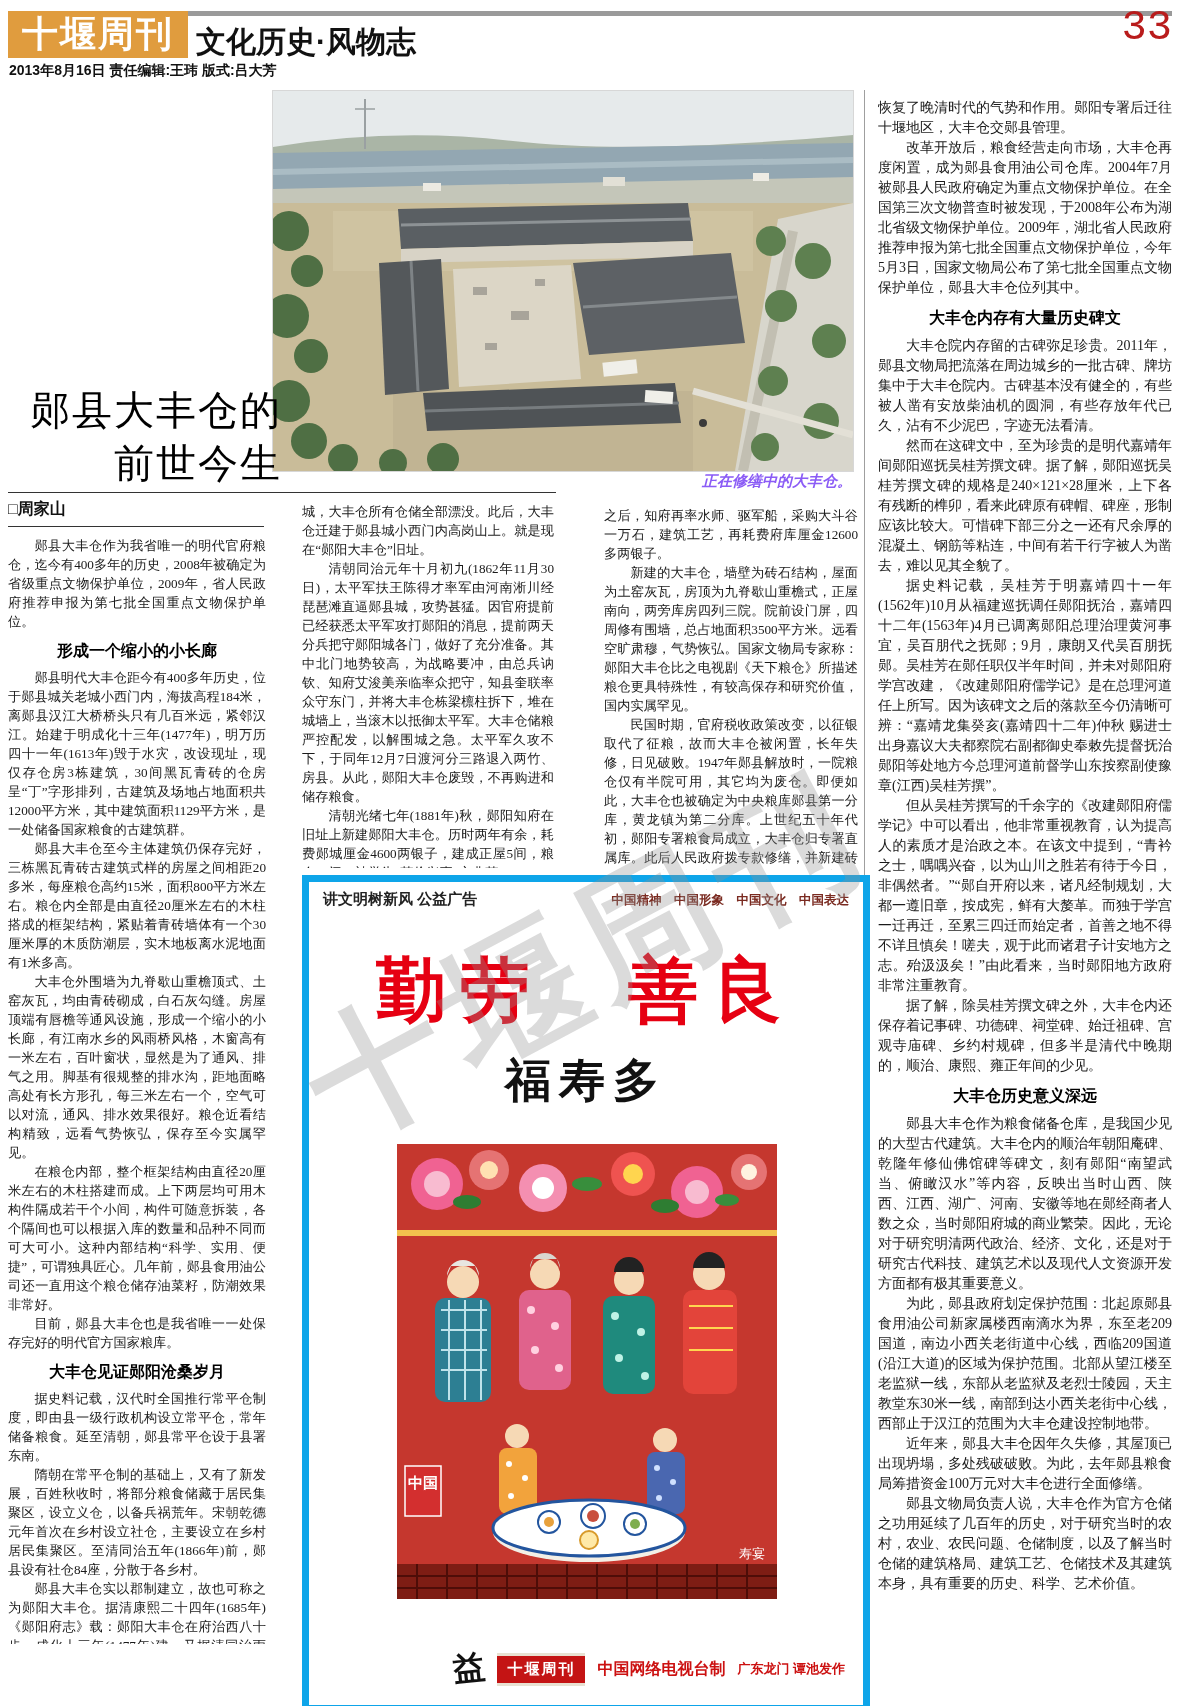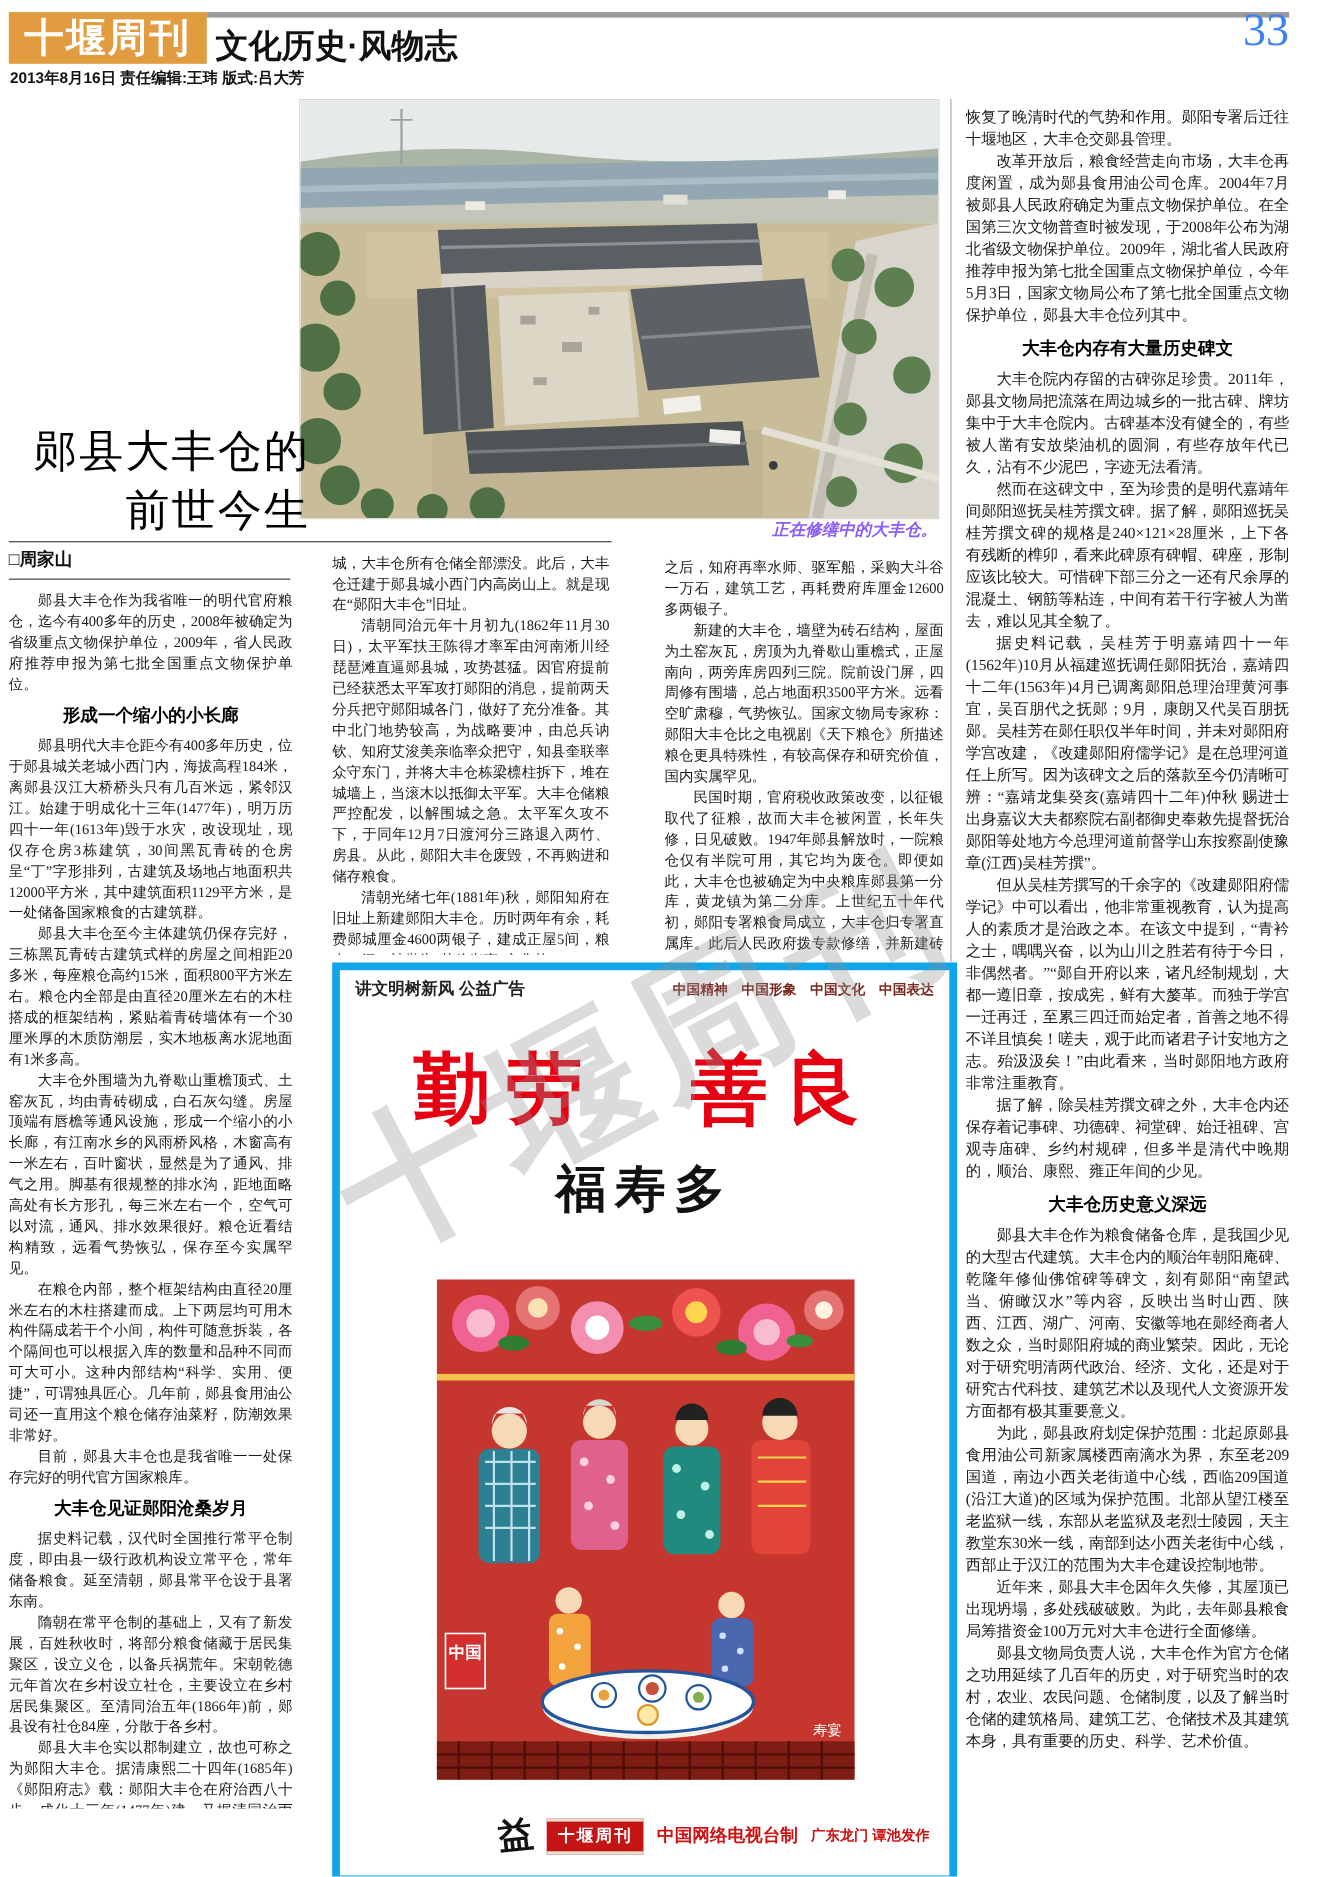--- a/index.html
+++ b/index.html
@@ -17,8 +17,8 @@
     font-weight:bold;font-size:30px;color:#111;}
   .dateline{left:9px;top:62px;font-family:"Liberation Sans","DejaVu Sans",sans-serif;
     font-weight:bold;font-size:14px;color:#111;}
-  .page-number{top:4px;right:28px;font-family:Liberation Serif, serif;
-    font-size:42px;color:#3b82f6;}
+  .page-number{top:4px;right:28px;font-family:Liberation Mono, monospace;
+    font-size:42px;color:#b91c1c;}
 
   
   .photo{left:272px;top:90px;width:580px;height:380px;border:1px solid #d7d7d7;overflow:hidden;}

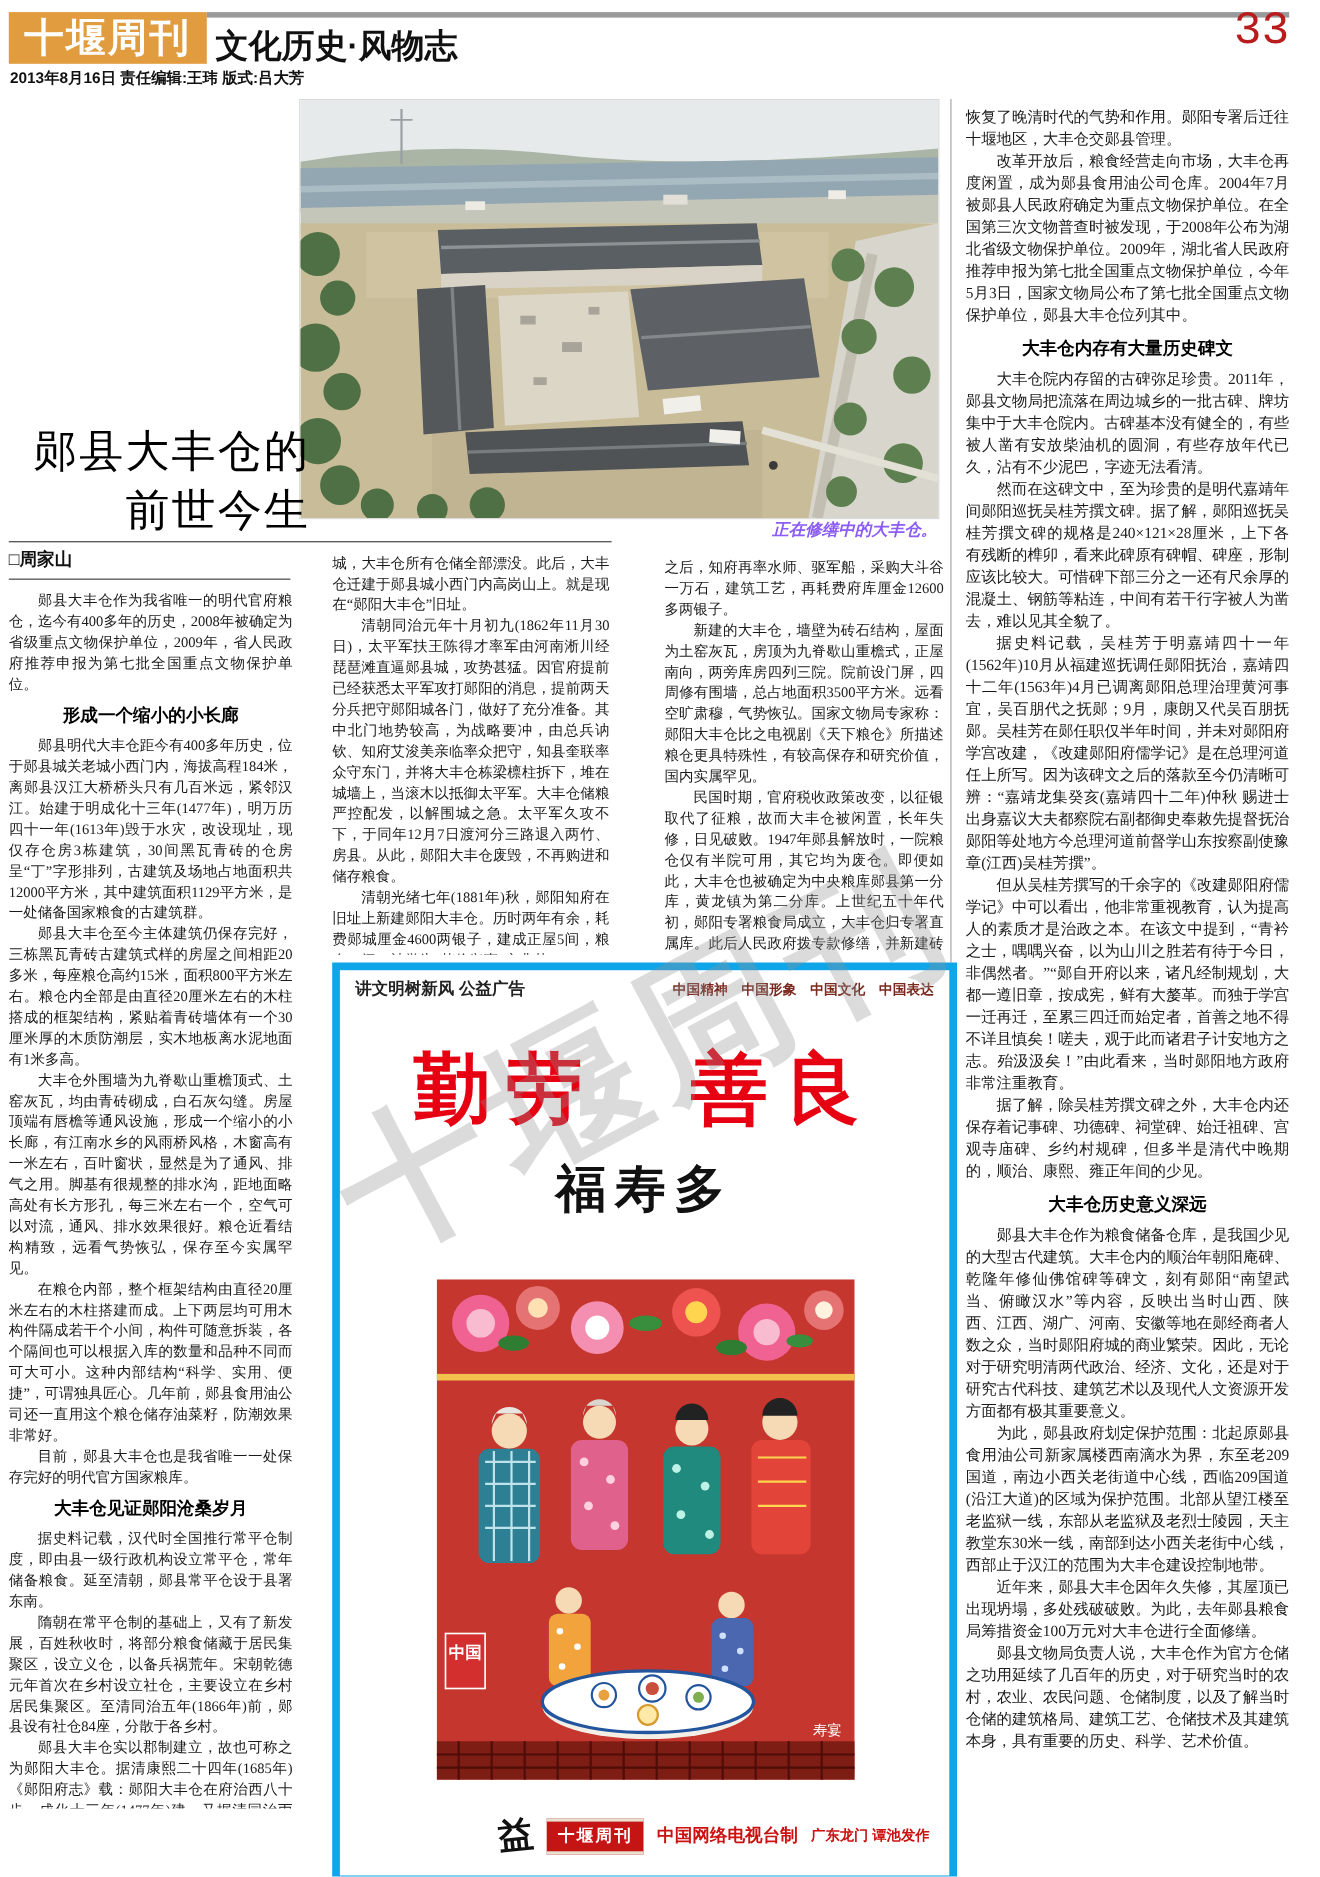--- a/index.html
+++ b/index.html
@@ -64,7 +64,7 @@
   .ad-subhead{position:absolute;left:0;right:0;top:168px;text-align:center;
     font-weight:bold;font-size:46px;letter-spacing:8px;color:#111;
     font-family:"Liberation Sans","DejaVu Sans",sans-serif;}
-  .painting{position:absolute;left:88px;top:262px;width:346px;height:455px;margin-top:19px;}
+  .painting{position:absolute;left:88px;top:262px;width:346px;height:455px;}
   .ad-credits{position:absolute;left:0;right:18px;bottom:14px;display:flex;align-items:center;
     justify-content:flex-end;gap:12px;}
   .yi-logo{font-size:32px;font-weight:bold;color:#111;

